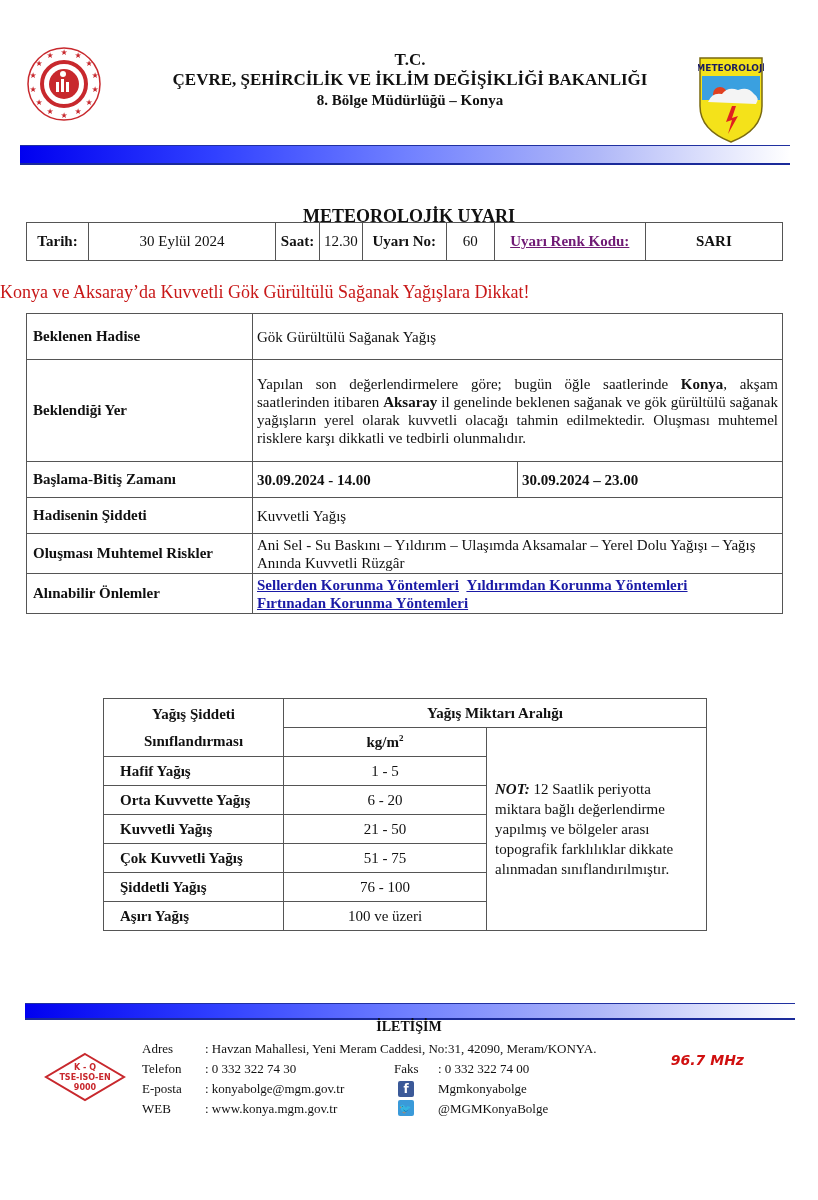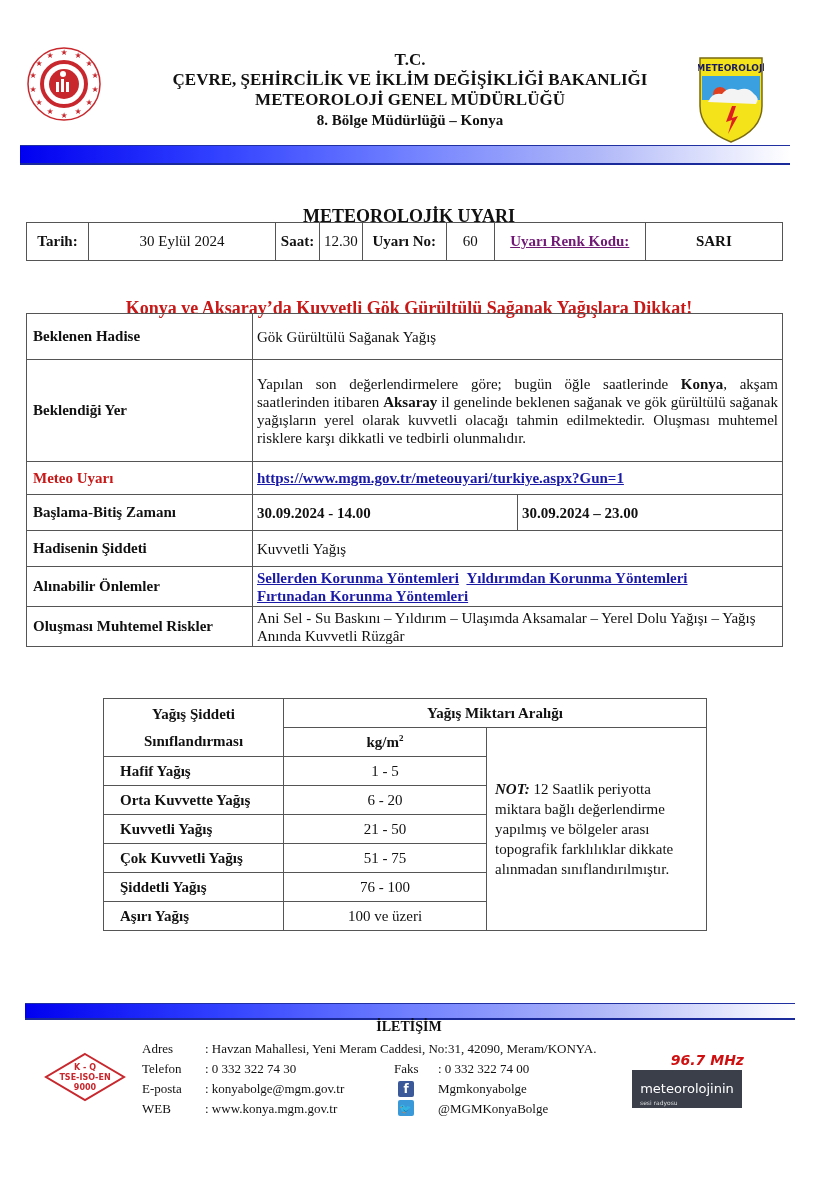--- a/index.html
+++ b/index.html
@@ -102,7 +102,6 @@
 <div class="abs header-text">
   <div class="l1">T.C.</div>
   <div class="l2">ÇEVRE, ŞEHİRCİLİK VE İKLİM DEĞİŞİKLİĞİ BAKANLIĞI</div>
-  <div class="l3">METEOROLOJİ GENEL MÜDÜRLÜĞÜ</div>
   <div class="l4">8. Bölge Müdürlüğü – Konya</div>
 </div>
 

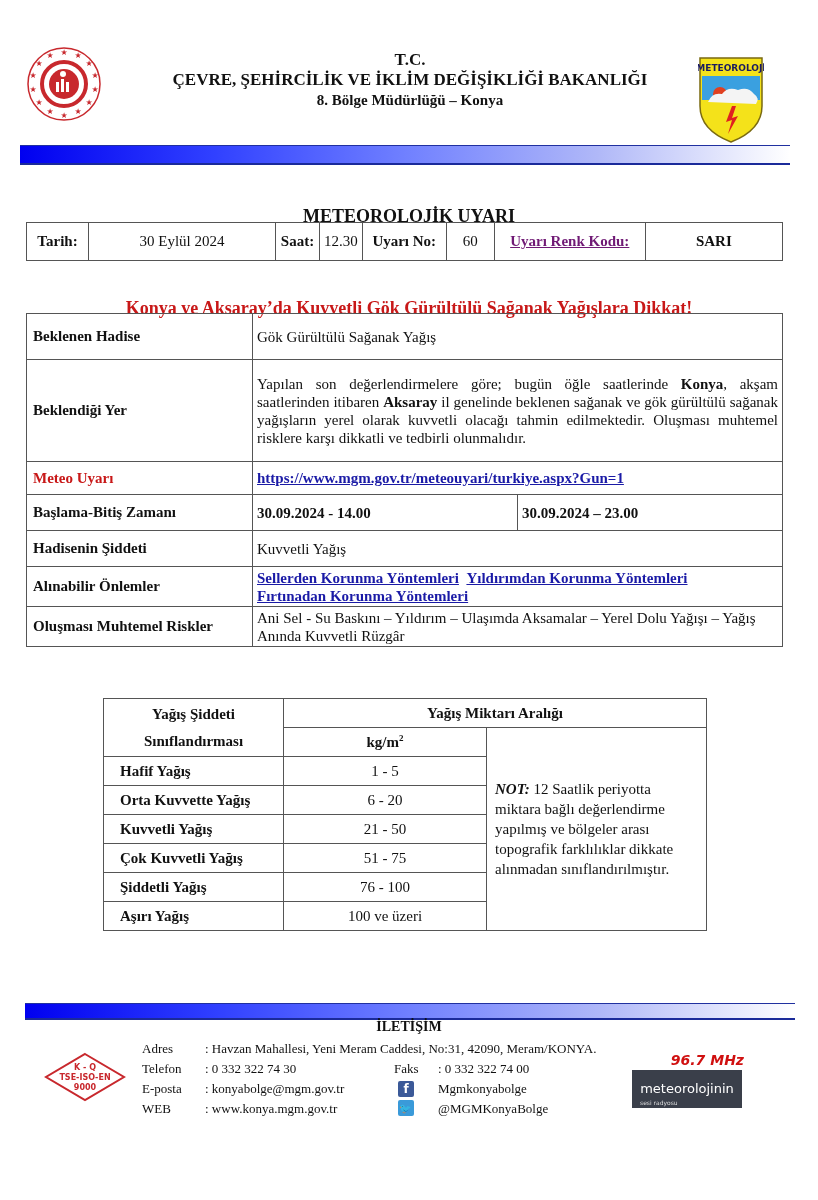--- a/index.html
+++ b/index.html
@@ -32,7 +32,7 @@
   .info-table .b { font-weight: bold; }
   .link { color: #701a75; text-decoration: underline; }
 
-  .headline { left: 0; top: 298px; width: 818px; text-align: center; color: #c81818; font-weight: bold; font-size: 18px; }
+  .headline { left: 0; top: 282px; width: 818px; text-align: left; color: #c81818; font-weight: normal; font-size: 18px; }
 
   .main-table { left: 26px; top: 313px; width: 757px; font-size: 15px; }
   .main-table td { padding: 0 4px; vertical-align: middle; }

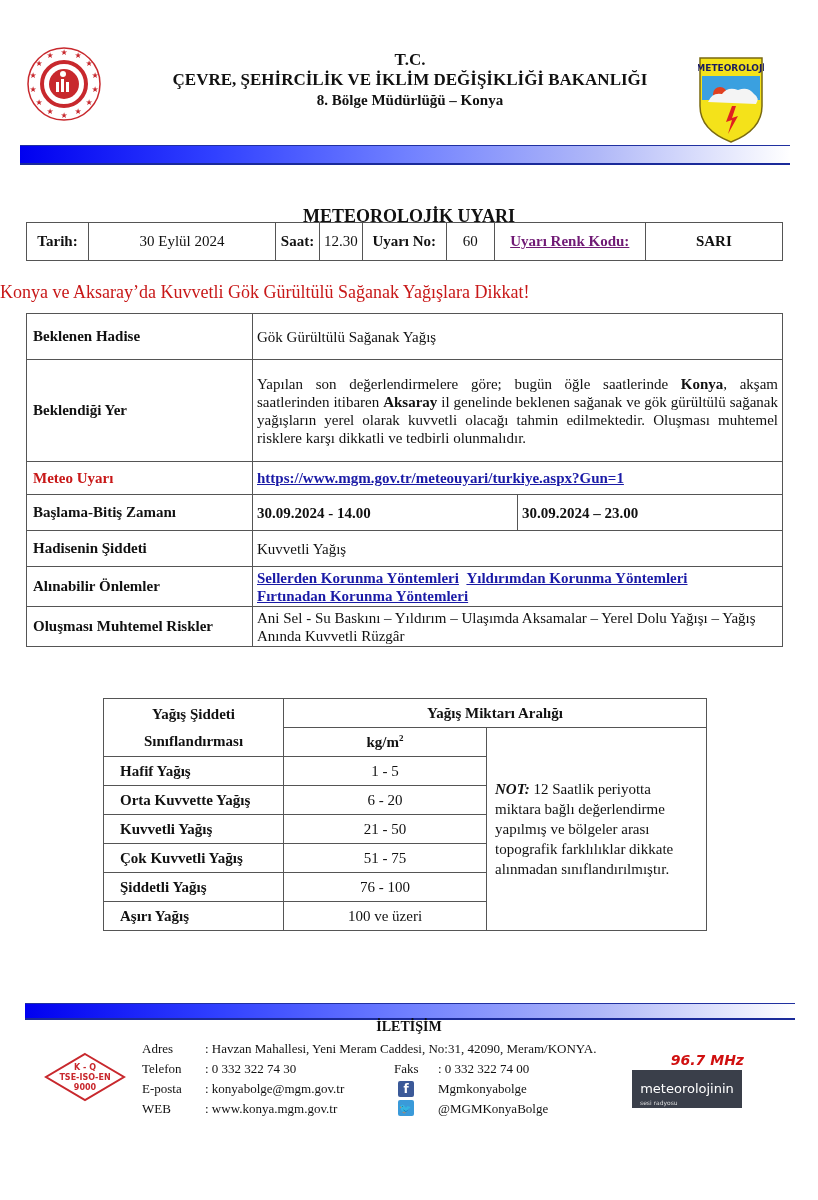--- a/index.html
+++ b/index.html
@@ -148,10 +148,6 @@
     <td class="lbl">Beklendiği Yer</td>
     <td class="val justify" colspan="2"><span>Yapılan son değerlendirmelere göre; bugün öğle saatlerinde </span><span class="bold">Konya</span><span>, akşam saatlerinden itibaren </span><span class="bold">Aksaray</span><span> il genelinde beklenen sağanak ve gök gürültülü sağanak yağışların yerel olarak kuvvetli olacağı tahmin edilmektedir. Oluşması muhtemel risklere karşı dikkatli ve tedbirli olunmalıdır.</span></td>
   </tr>
-  <tr style="height:33px">
-    <td class="lbl red">Meteo Uyarı</td>
-    <td class="val" colspan="2"><span class="blue-link">https://www.mgm.gov.tr/meteouyari/turkiye.aspx?Gun=1</span></td>
-  </tr>
   <tr style="height:36px">
     <td class="lbl">Başlama-Bitiş Zamanı</td>
     <td class="val bold" style="width:265px">30.09.2024 - 14.00</td>

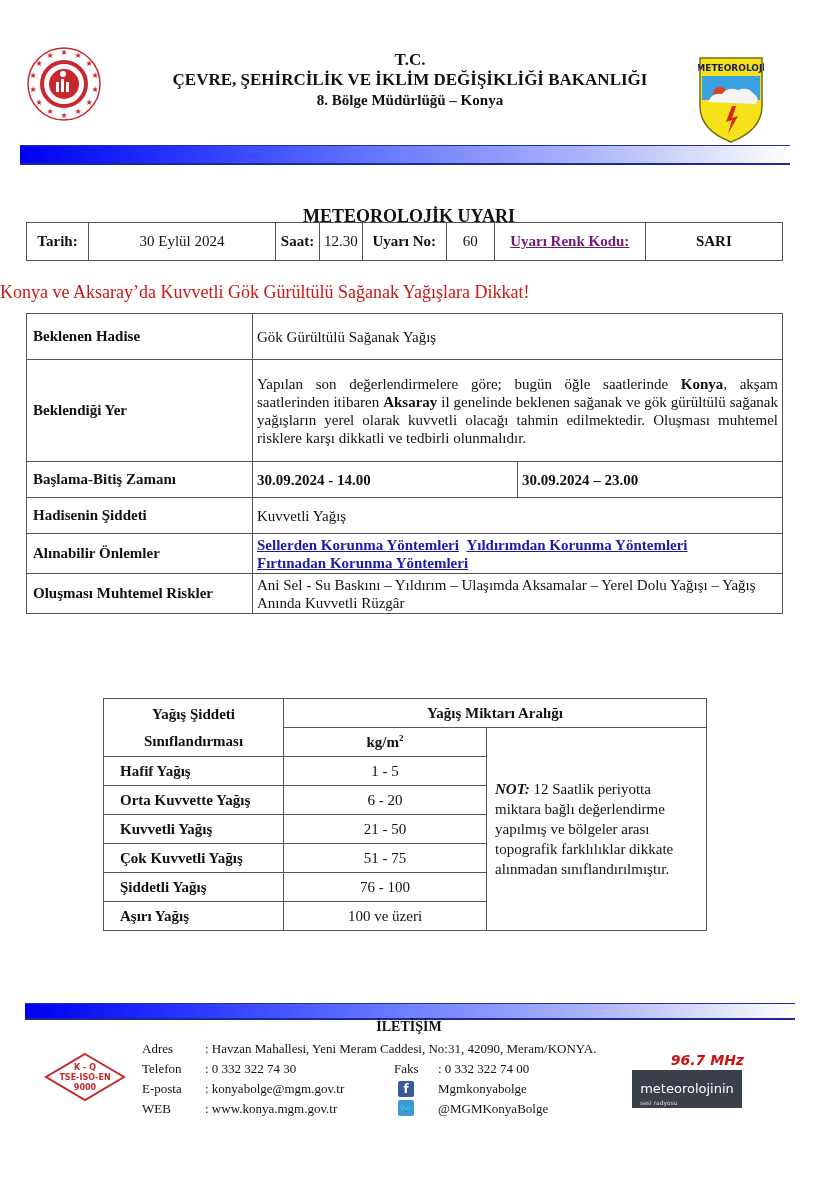--- a/index.html
+++ b/index.html
@@ -158,16 +158,16 @@
     <td class="val" colspan="2">Kuvvetli Yağış</td>
   </tr>
   <tr style="height:40px">
+    <td class="lbl">Oluşması Muhtemel Riskler</td>
+    <td class="val" colspan="2">Ani Sel - Su Baskını – Yıldırım – Ulaşımda Aksamalar – Yerel Dolu Yağışı – Yağış Anında Kuvvetli Rüzgâr</td>
+  </tr>
+  <tr style="height:40px">
     <td class="lbl">Alınabilir Önlemler</td>
     <td class="val" colspan="2">
       <span class="blue-link">Sellerden Korunma Yöntemleri</span>&nbsp;
       <span class="blue-link">Yıldırımdan Korunma Yöntemleri</span><br>
       <span class="blue-link">Fırtınadan Korunma Yöntemleri</span>
     </td>
-  </tr>
-  <tr style="height:40px">
-    <td class="lbl">Oluşması Muhtemel Riskler</td>
-    <td class="val" colspan="2">Ani Sel - Su Baskını – Yıldırım – Ulaşımda Aksamalar – Yerel Dolu Yağışı – Yağış Anında Kuvvetli Rüzgâr</td>
   </tr>
 </tbody>
   </table>

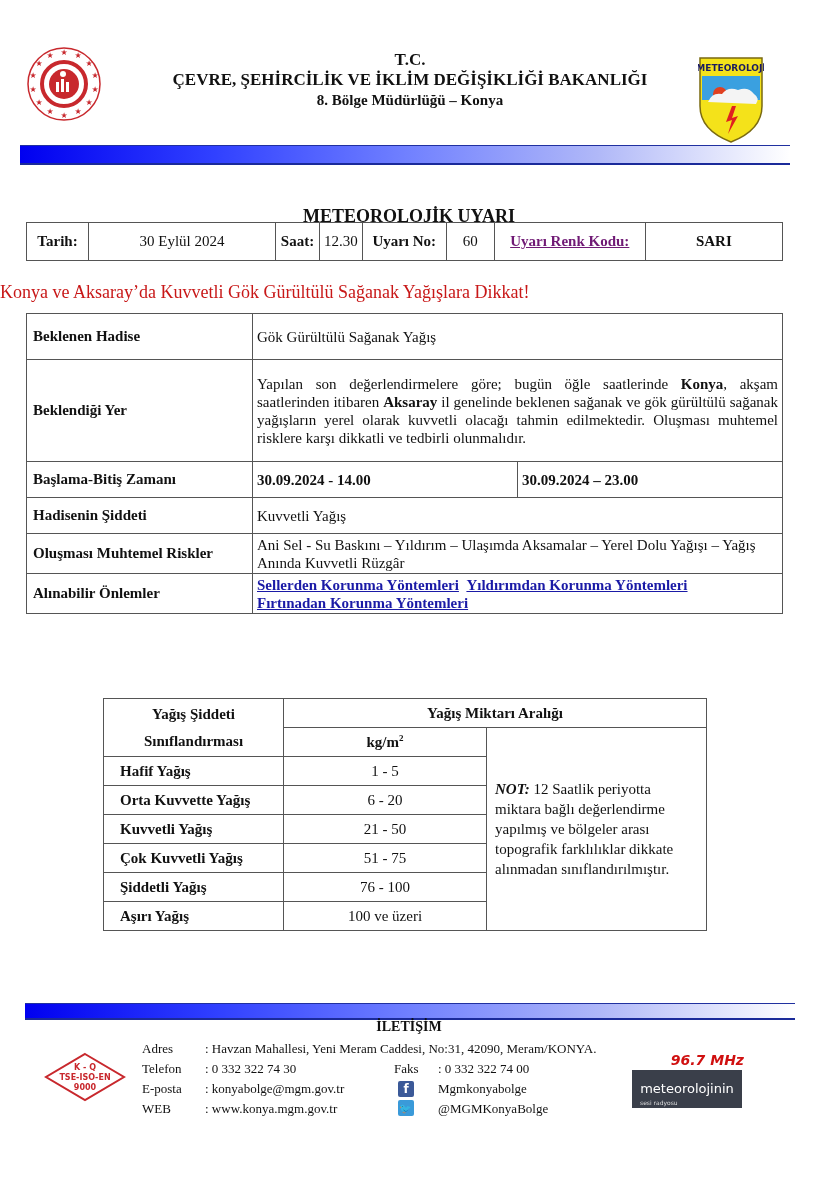--- a/index.html
+++ b/index.html
@@ -241,10 +241,6 @@
 
 <div class="abs radio">
   <div class="radio-freq">96.7 MHz</div>
-  <div class="radio-box">
-    <span>meteorolojinin</span>
-    <span class="radio-sub">sesi radyosu</span>
-  </div>
 </div>
 
 </body></html>

